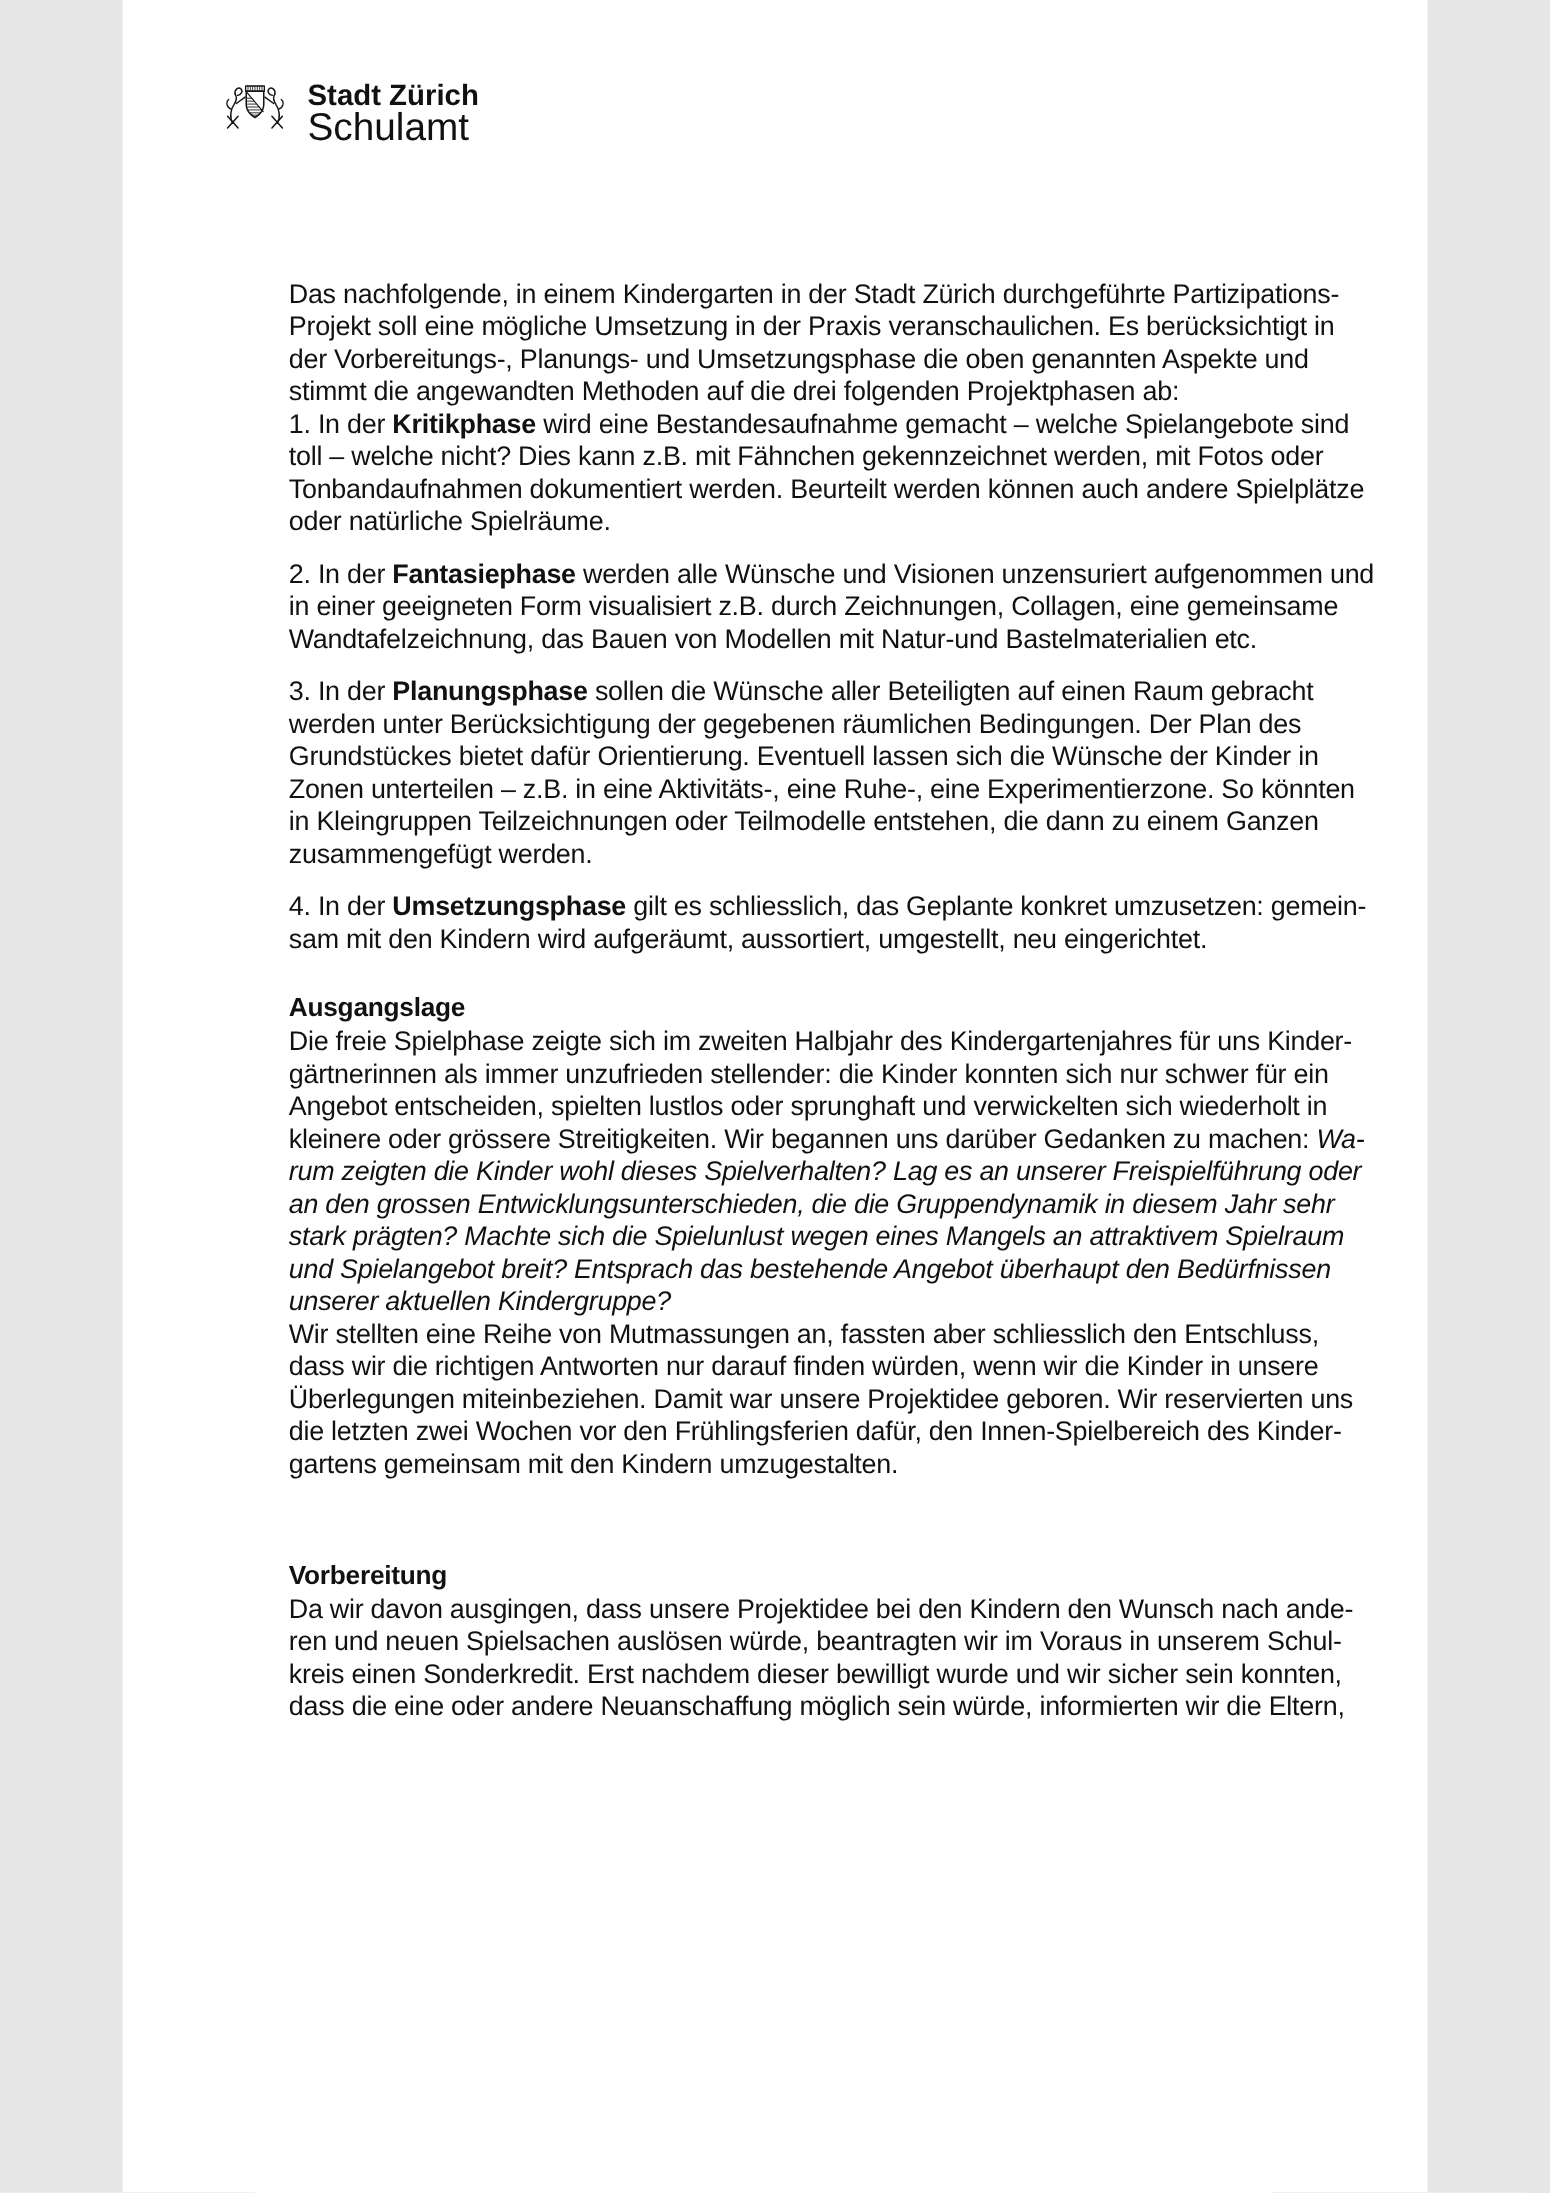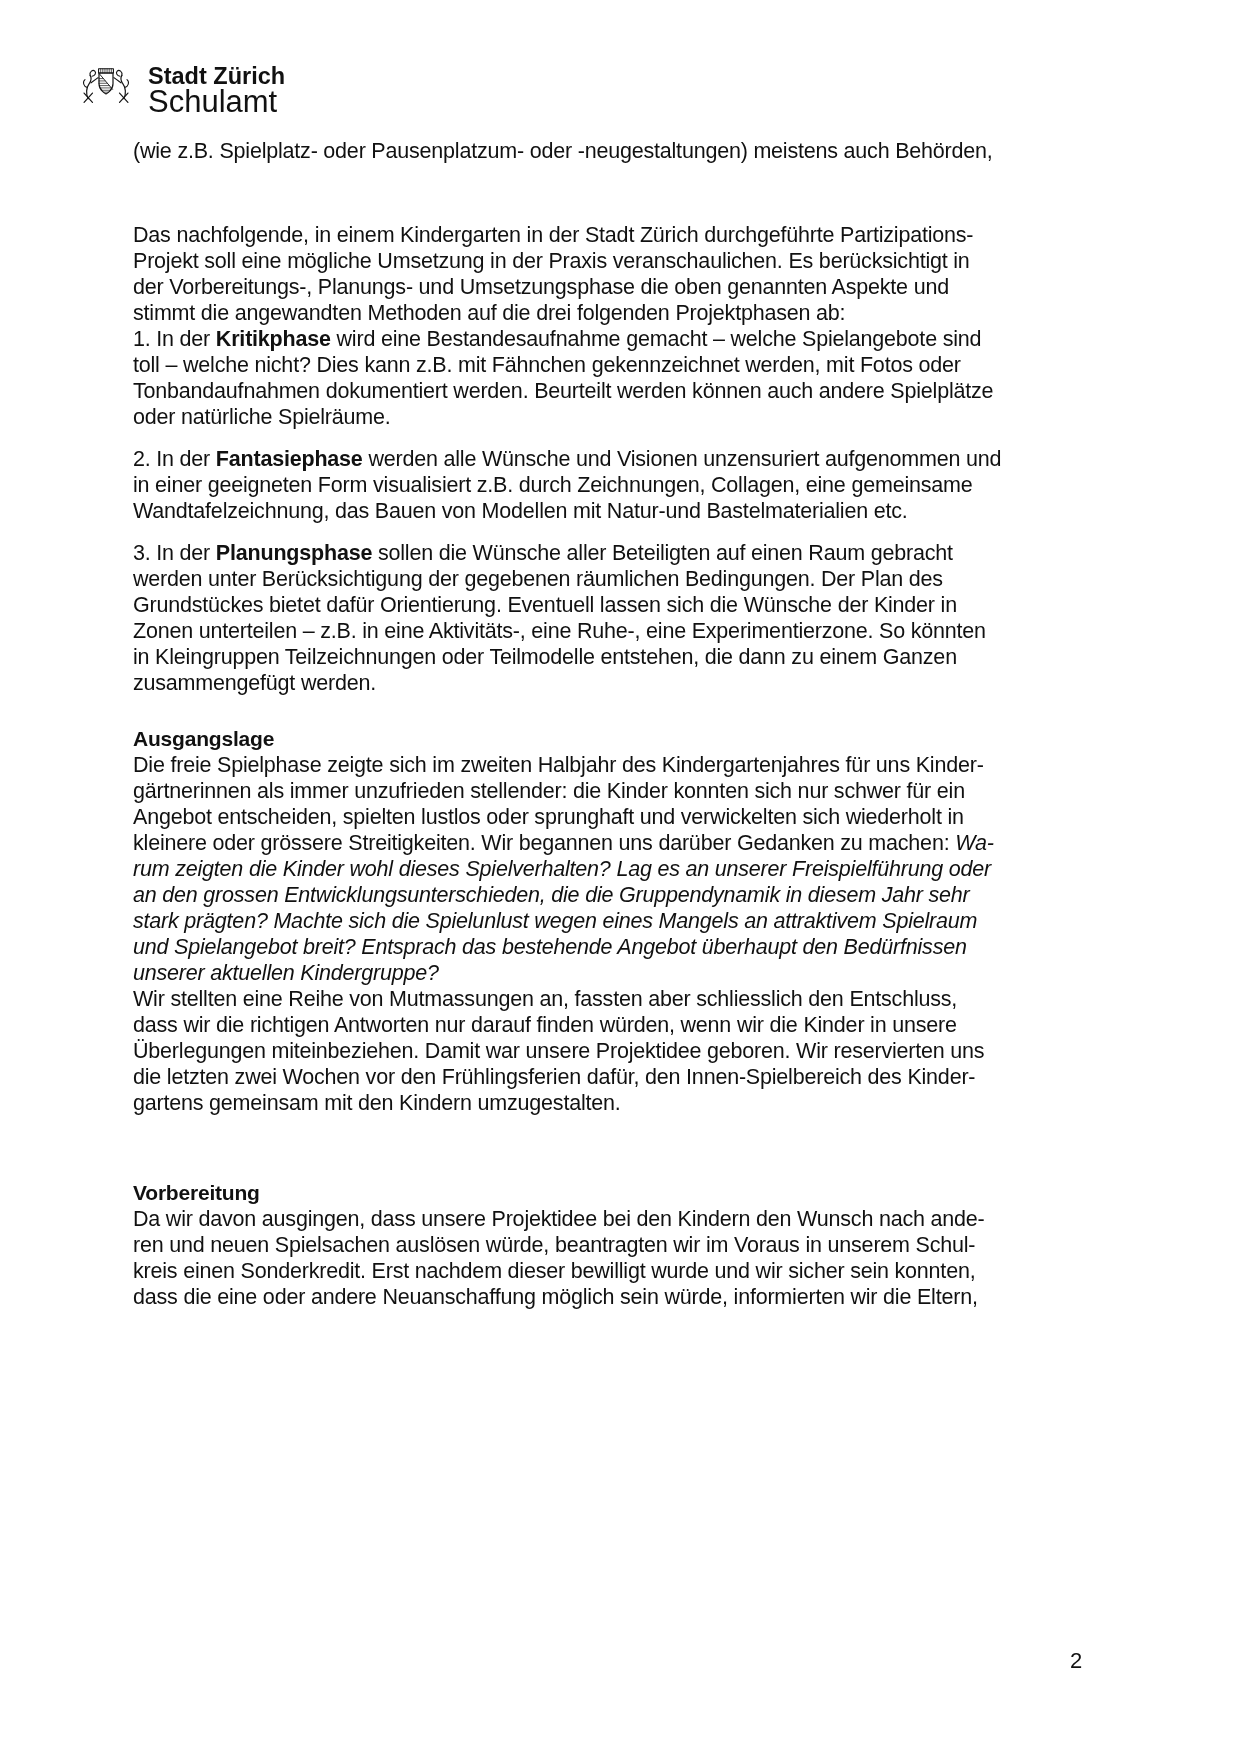--- a/index.html
+++ b/index.html
@@ -5,7 +5,7 @@
   html, body { margin: 0; padding: 0; background: #e6e6e6; }
   .page {
     position: relative;
-    width: 1240px;
+    width: 1044px;
     height: 1754px;
     margin: 0 auto;
     background: #ffffff;

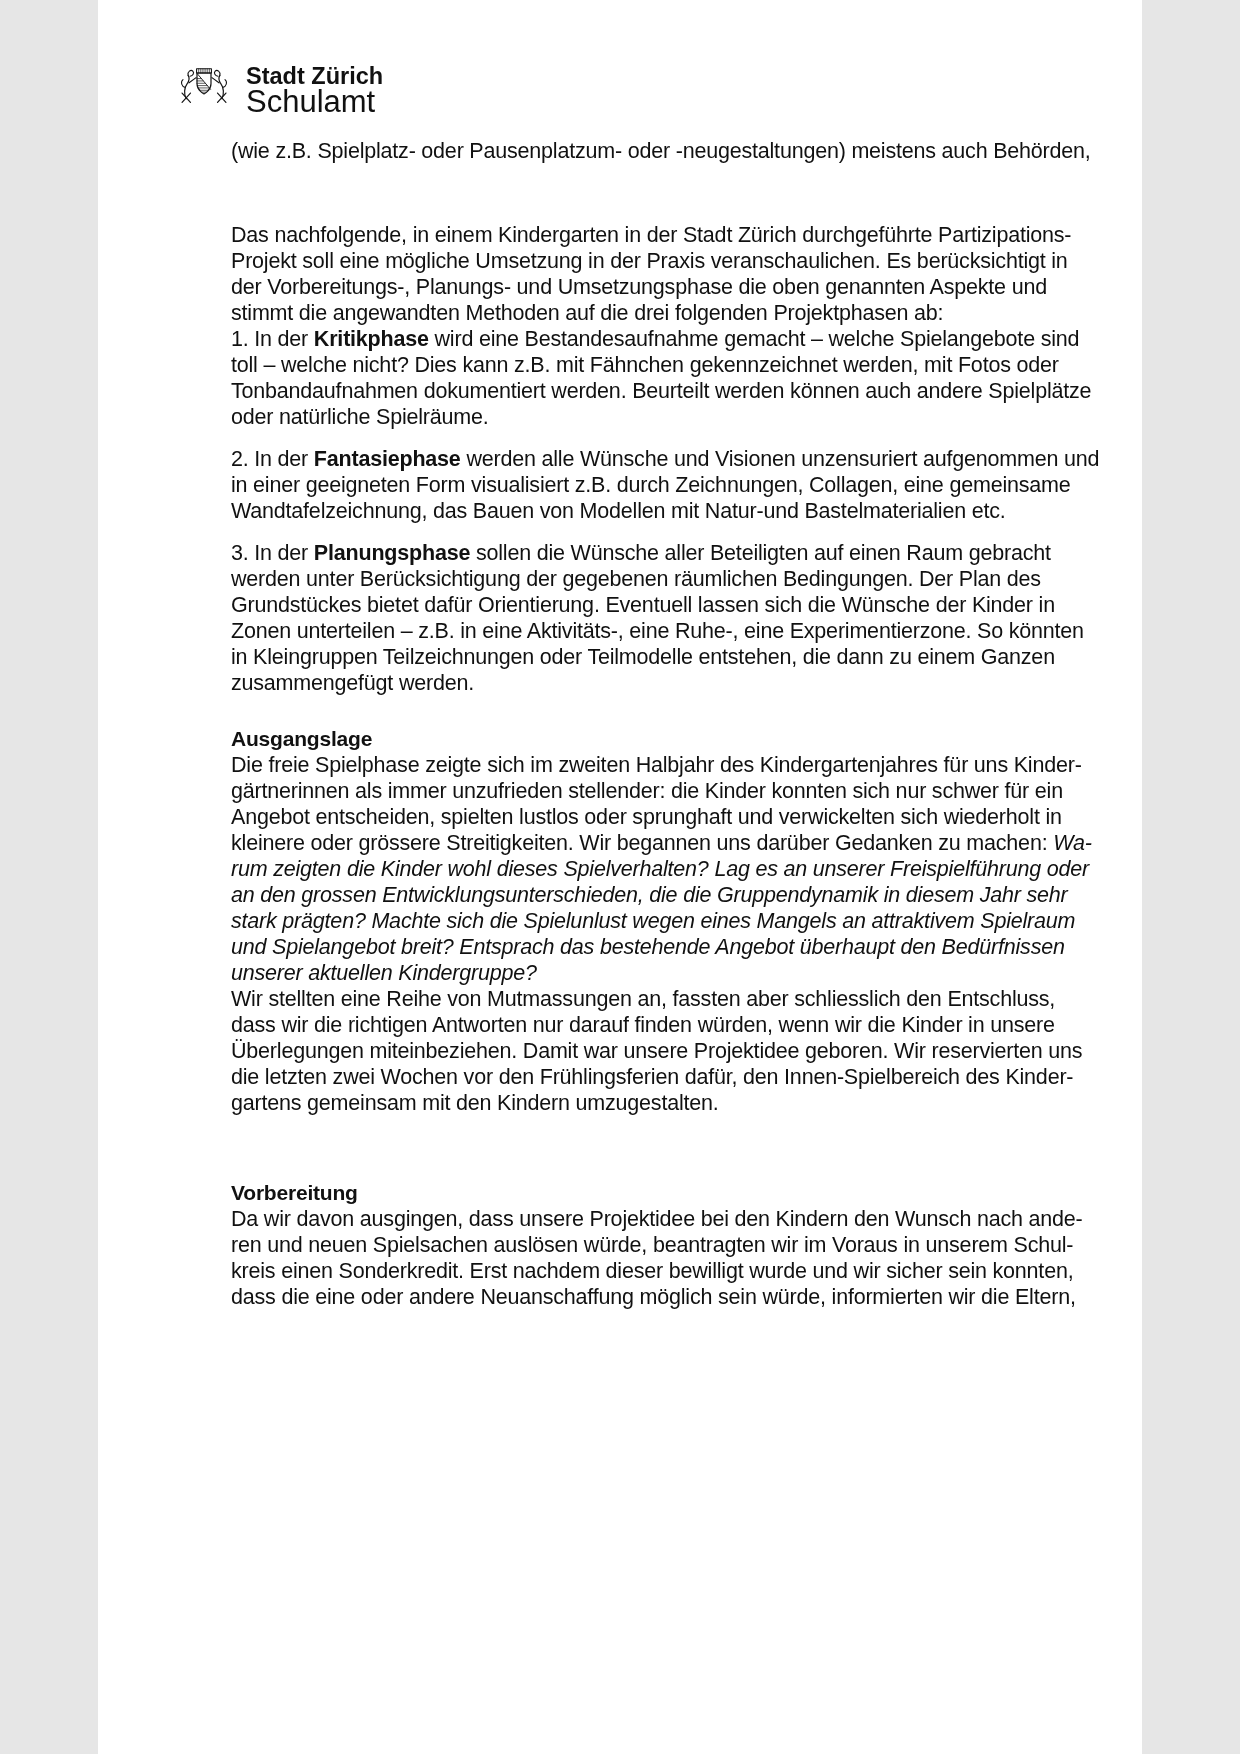--- a/index.html
+++ b/index.html
@@ -115,7 +115,7 @@
   </header>
 
   <main class="content">
-    <p class="p-lead"><span>(wie z.B. Spielplatz- oder Pausenplatzum- oder -neugestaltungen) meistens auch Behörden,</span><br><br></p>
+    <p class="p-lead"><br><br></p>
     <p><span>Das nachfolgende, in einem Kindergarten in der Stadt Zürich durchgeführte Partizipations-</span><br><span>Projekt soll eine mögliche Umsetzung in der Praxis veranschaulichen. Es berücksichtigt in</span><br><span>der Vorbereitungs-, Planungs- und Umsetzungsphase die oben genannten Aspekte und</span><br><span>stimmt die angewandten Methoden auf die drei folgenden Projektphasen ab:</span><br><span>1. In der </span><span class="run-bi">Kritikphase</span><span> wird eine Bestandesaufnahme gemacht – welche Spielangebote sind</span><br><span>toll – welche nicht? Dies kann z.B. mit Fähnchen gekennzeichnet werden, mit Fotos oder</span><br><span>Tonbandaufnahmen dokumentiert werden. Beurteilt werden können auch andere Spielplätze</span><br><span>oder natürliche Spielräume.</span></p>
     <p><span>2. In der </span><span class="run-bi">Fantasiephase</span><span> werden alle Wünsche und Visionen unzensuriert aufgenommen und</span><br><span>in einer geeigneten Form visualisiert z.B. durch Zeichnungen, Collagen, eine gemeinsame</span><br><span>Wandtafelzeichnung, das Bauen von Modellen mit Natur-und Bastelmaterialien etc.</span></p>
     <p><span>3. In der </span><span class="run-bi">Planungsphase</span><span> sollen die Wünsche aller Beteiligten auf einen Raum gebracht</span><br><span>werden unter Berücksichtigung der gegebenen räumlichen Bedingungen. Der Plan des</span><br><span>Grundstückes bietet dafür Orientierung. Eventuell lassen sich die Wünsche der Kinder in</span><br><span>Zonen unterteilen – z.B. in eine Aktivitäts-, eine Ruhe-, eine Experimentierzone. So könnten</span><br><span>in Kleingruppen Teilzeichnungen oder Teilmodelle entstehen, die dann zu einem Ganzen</span><br><span>zusammengefügt werden.</span></p>

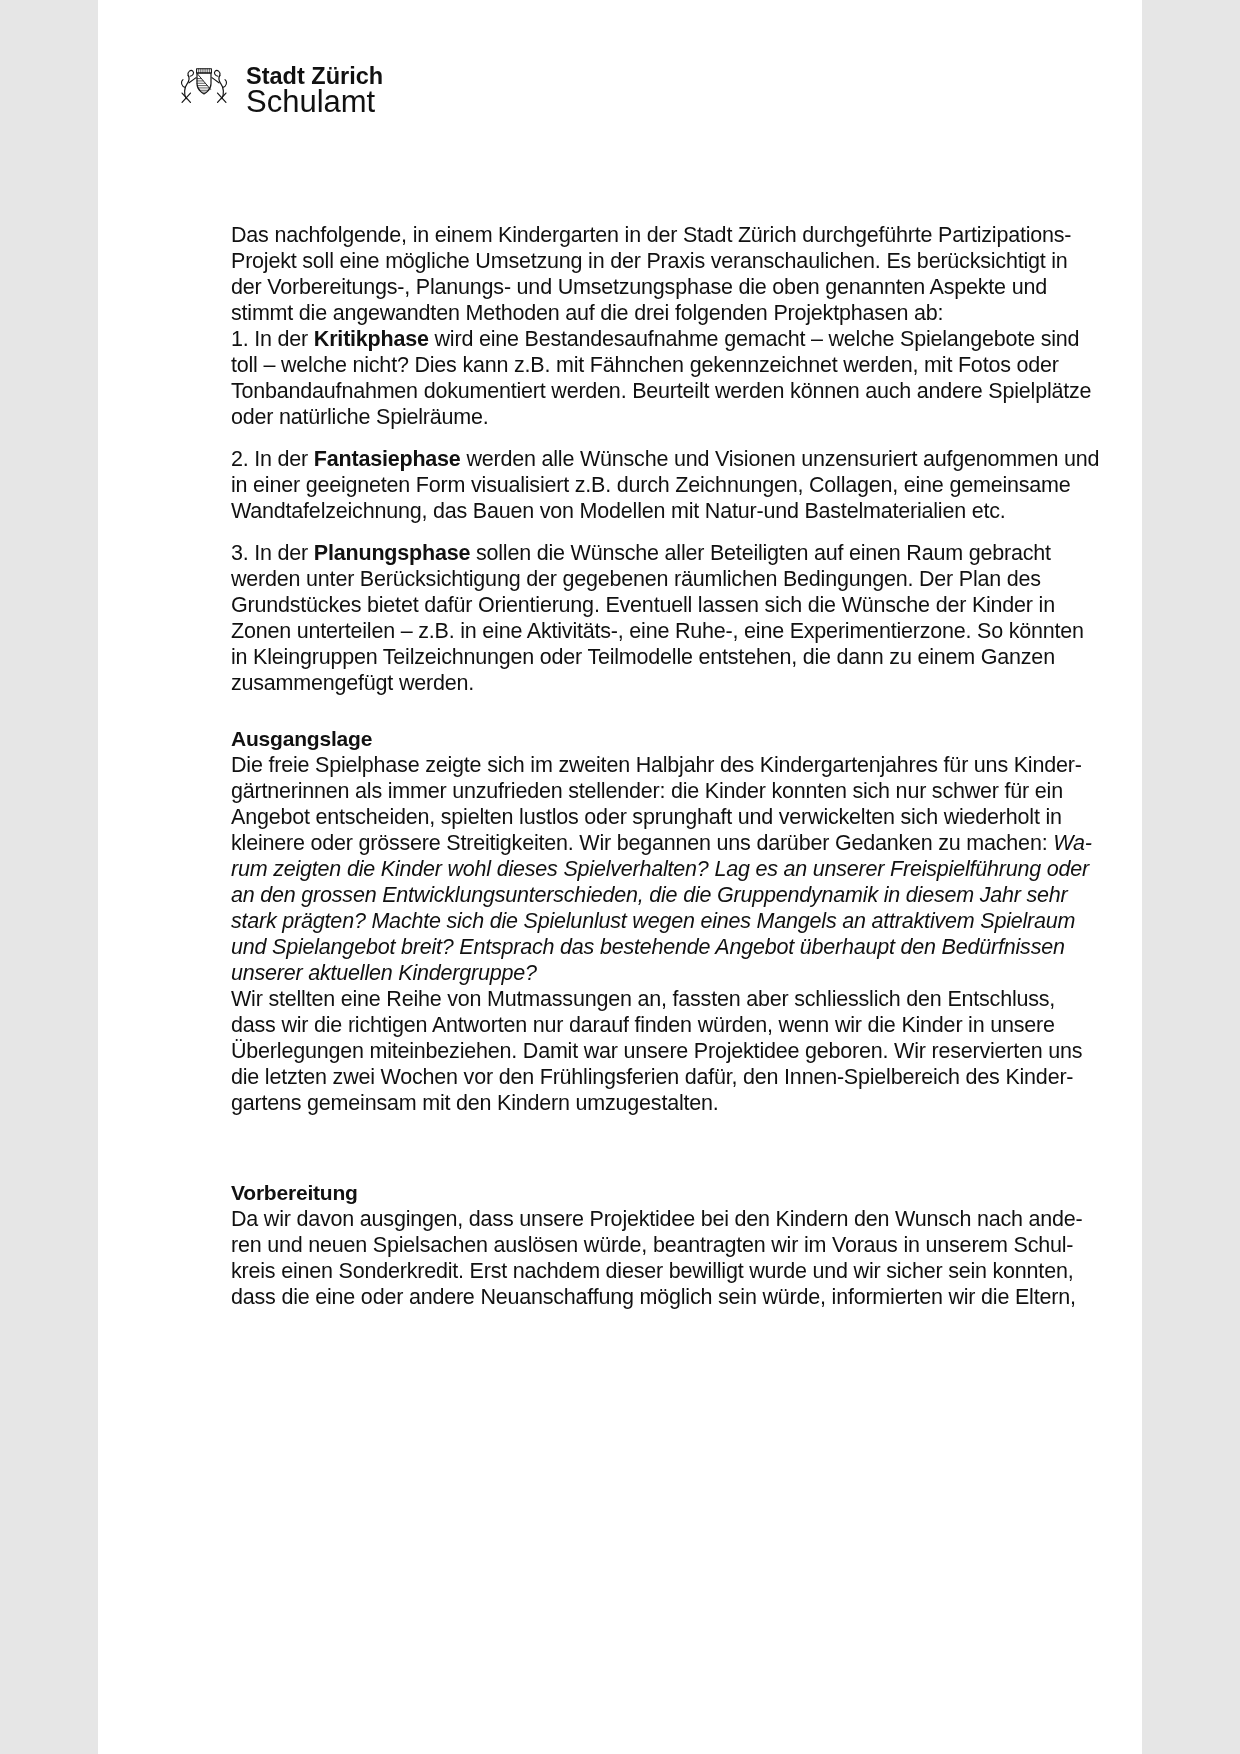--- a/index.html
+++ b/index.html
@@ -119,6 +119,7 @@
     <p><span>Das nachfolgende, in einem Kindergarten in der Stadt Zürich durchgeführte Partizipations-</span><br><span>Projekt soll eine mögliche Umsetzung in der Praxis veranschaulichen. Es berücksichtigt in</span><br><span>der Vorbereitungs-, Planungs- und Umsetzungsphase die oben genannten Aspekte und</span><br><span>stimmt die angewandten Methoden auf die drei folgenden Projektphasen ab:</span><br><span>1. In der </span><span class="run-bi">Kritikphase</span><span> wird eine Bestandesaufnahme gemacht – welche Spielangebote sind</span><br><span>toll – welche nicht? Dies kann z.B. mit Fähnchen gekennzeichnet werden, mit Fotos oder</span><br><span>Tonbandaufnahmen dokumentiert werden. Beurteilt werden können auch andere Spielplätze</span><br><span>oder natürliche Spielräume.</span></p>
     <p><span>2. In der </span><span class="run-bi">Fantasiephase</span><span> werden alle Wünsche und Visionen unzensuriert aufgenommen und</span><br><span>in einer geeigneten Form visualisiert z.B. durch Zeichnungen, Collagen, eine gemeinsame</span><br><span>Wandtafelzeichnung, das Bauen von Modellen mit Natur-und Bastelmaterialien etc.</span></p>
     <p><span>3. In der </span><span class="run-bi">Planungsphase</span><span> sollen die Wünsche aller Beteiligten auf einen Raum gebracht</span><br><span>werden unter Berücksichtigung der gegebenen räumlichen Bedingungen. Der Plan des</span><br><span>Grundstückes bietet dafür Orientierung. Eventuell lassen sich die Wünsche der Kinder in</span><br><span>Zonen unterteilen – z.B. in eine Aktivitäts-, eine Ruhe-, eine Experimentierzone. So könnten</span><br><span>in Kleingruppen Teilzeichnungen oder Teilmodelle entstehen, die dann zu einem Ganzen</span><br><span>zusammengefügt werden.</span></p>
+    <p><span>4. In der </span><span class="run-b">Umsetzungsphase</span><span> gilt es schliesslich, das Geplante konkret umzusetzen: gemein-</span><br><span>sam mit den Kindern wird aufgeräumt, aussortiert, umgestellt, neu eingerichtet.</span></p>
 
 
     <section class="sec-ausgangslage">

